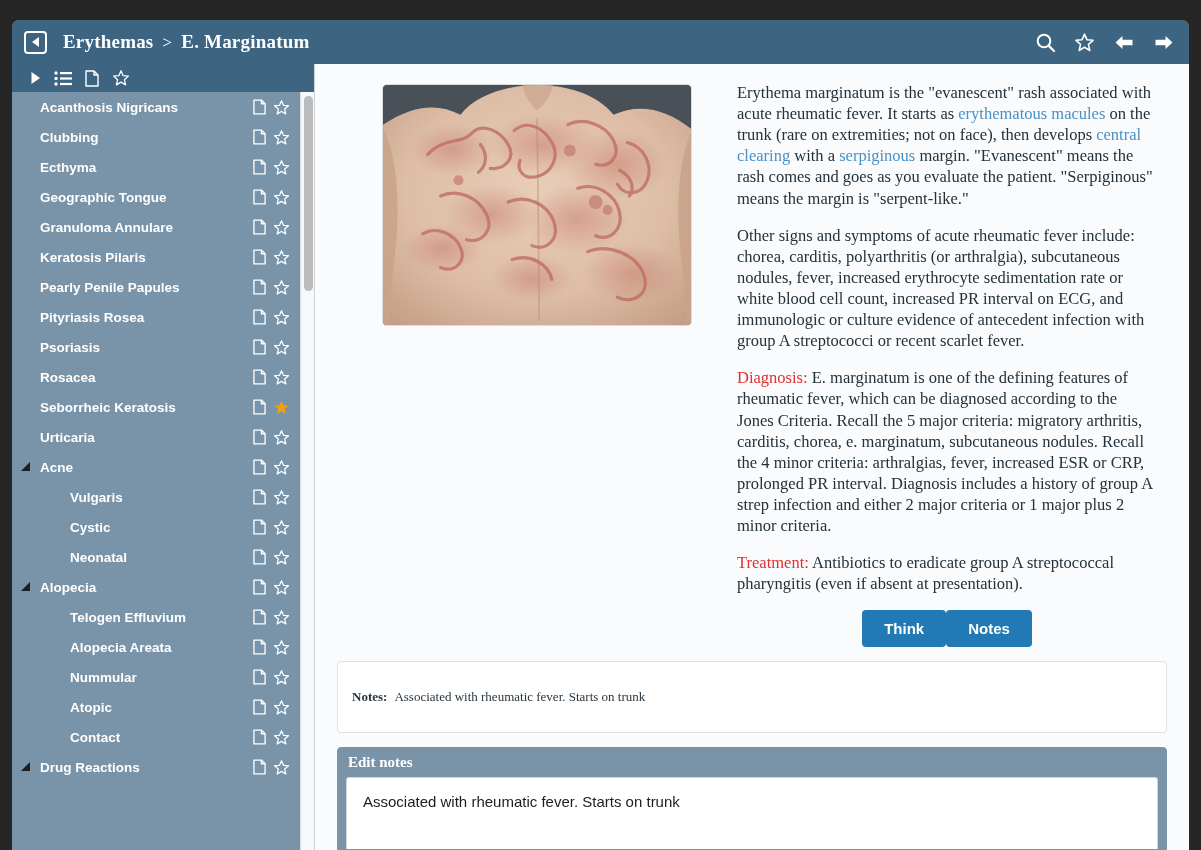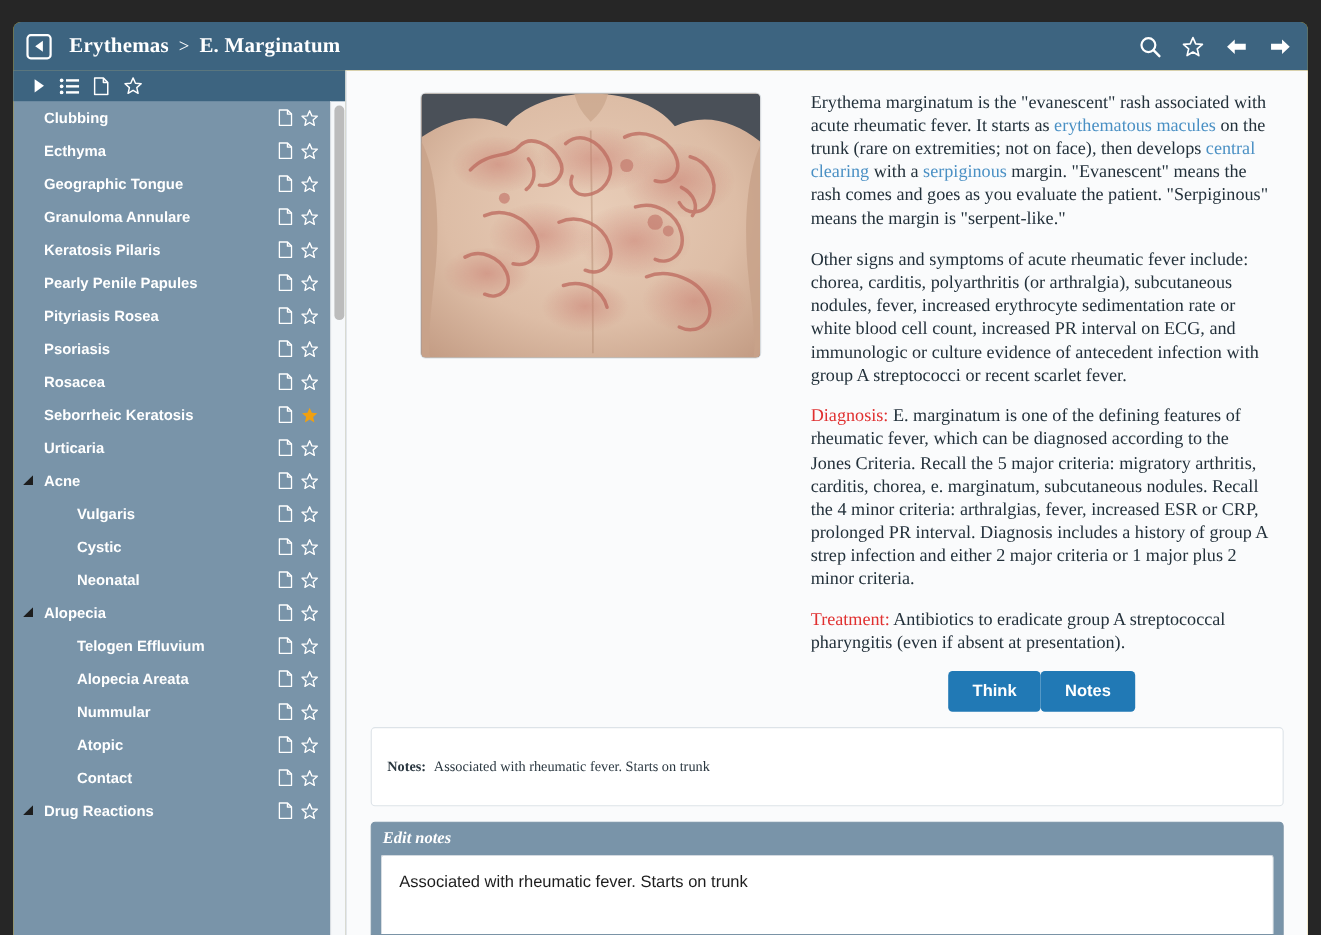--- a/index.html
+++ b/index.html
@@ -330,6 +330,23 @@
 
       <div class="side-list">
         <div class="side-scroll" id="side-scroll">
+            <div class="side-item">
+              <span class="twisty"></span>
+              <span class="label">Acanthosis Nigricans</span>
+              <span class="row-icons">
+                <span>
+                  <svg width="13" height="16" viewBox="0 0 14 17">
+                    <path d="M1,1 L9,1 L13,5 L13,16 L1,16 Z" fill="none" stroke="#fff" stroke-width="1.4" stroke-linejoin="round"></path>
+                    <path d="M9,1 L9,5 L13,5" fill="none" stroke="#fff" stroke-width="1.4" stroke-linejoin="round"></path>
+                  </svg>
+                </span>
+                <span>
+                  <svg width="17" height="17" viewBox="0 0 22 22">
+                    <polygon points="11,2.2 13.6,8.2 20,8.7 15.1,13 16.6,19.4 11,16 5.4,19.4 6.9,13 2,8.7 8.4,8.2" fill="none" stroke="#fff" stroke-width="1.6" stroke-linejoin="round"></polygon>
+                  </svg>
+                </span>
+              </span>
+            </div>
             <div class="side-item">
               <span class="twisty"></span>
               <span class="label">Clubbing</span>

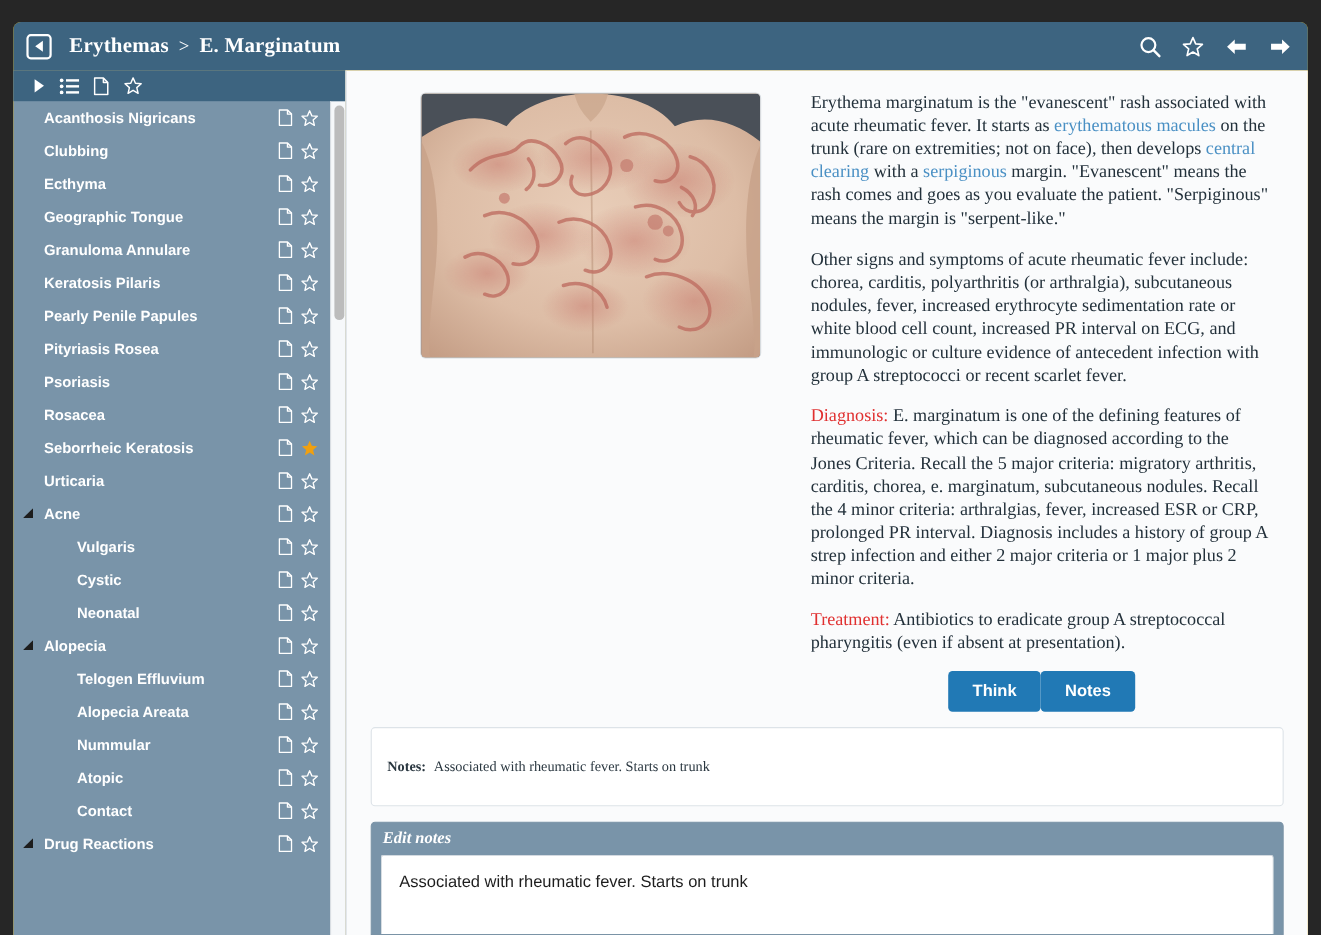--- a/index.html
+++ b/index.html
@@ -234,7 +234,6 @@
     font-weight: bold;
     font-size: 15px;
     flex: 0 0 auto;
-    font-style: italic;
   }
   .edit-body {
     background: #ffffff;

